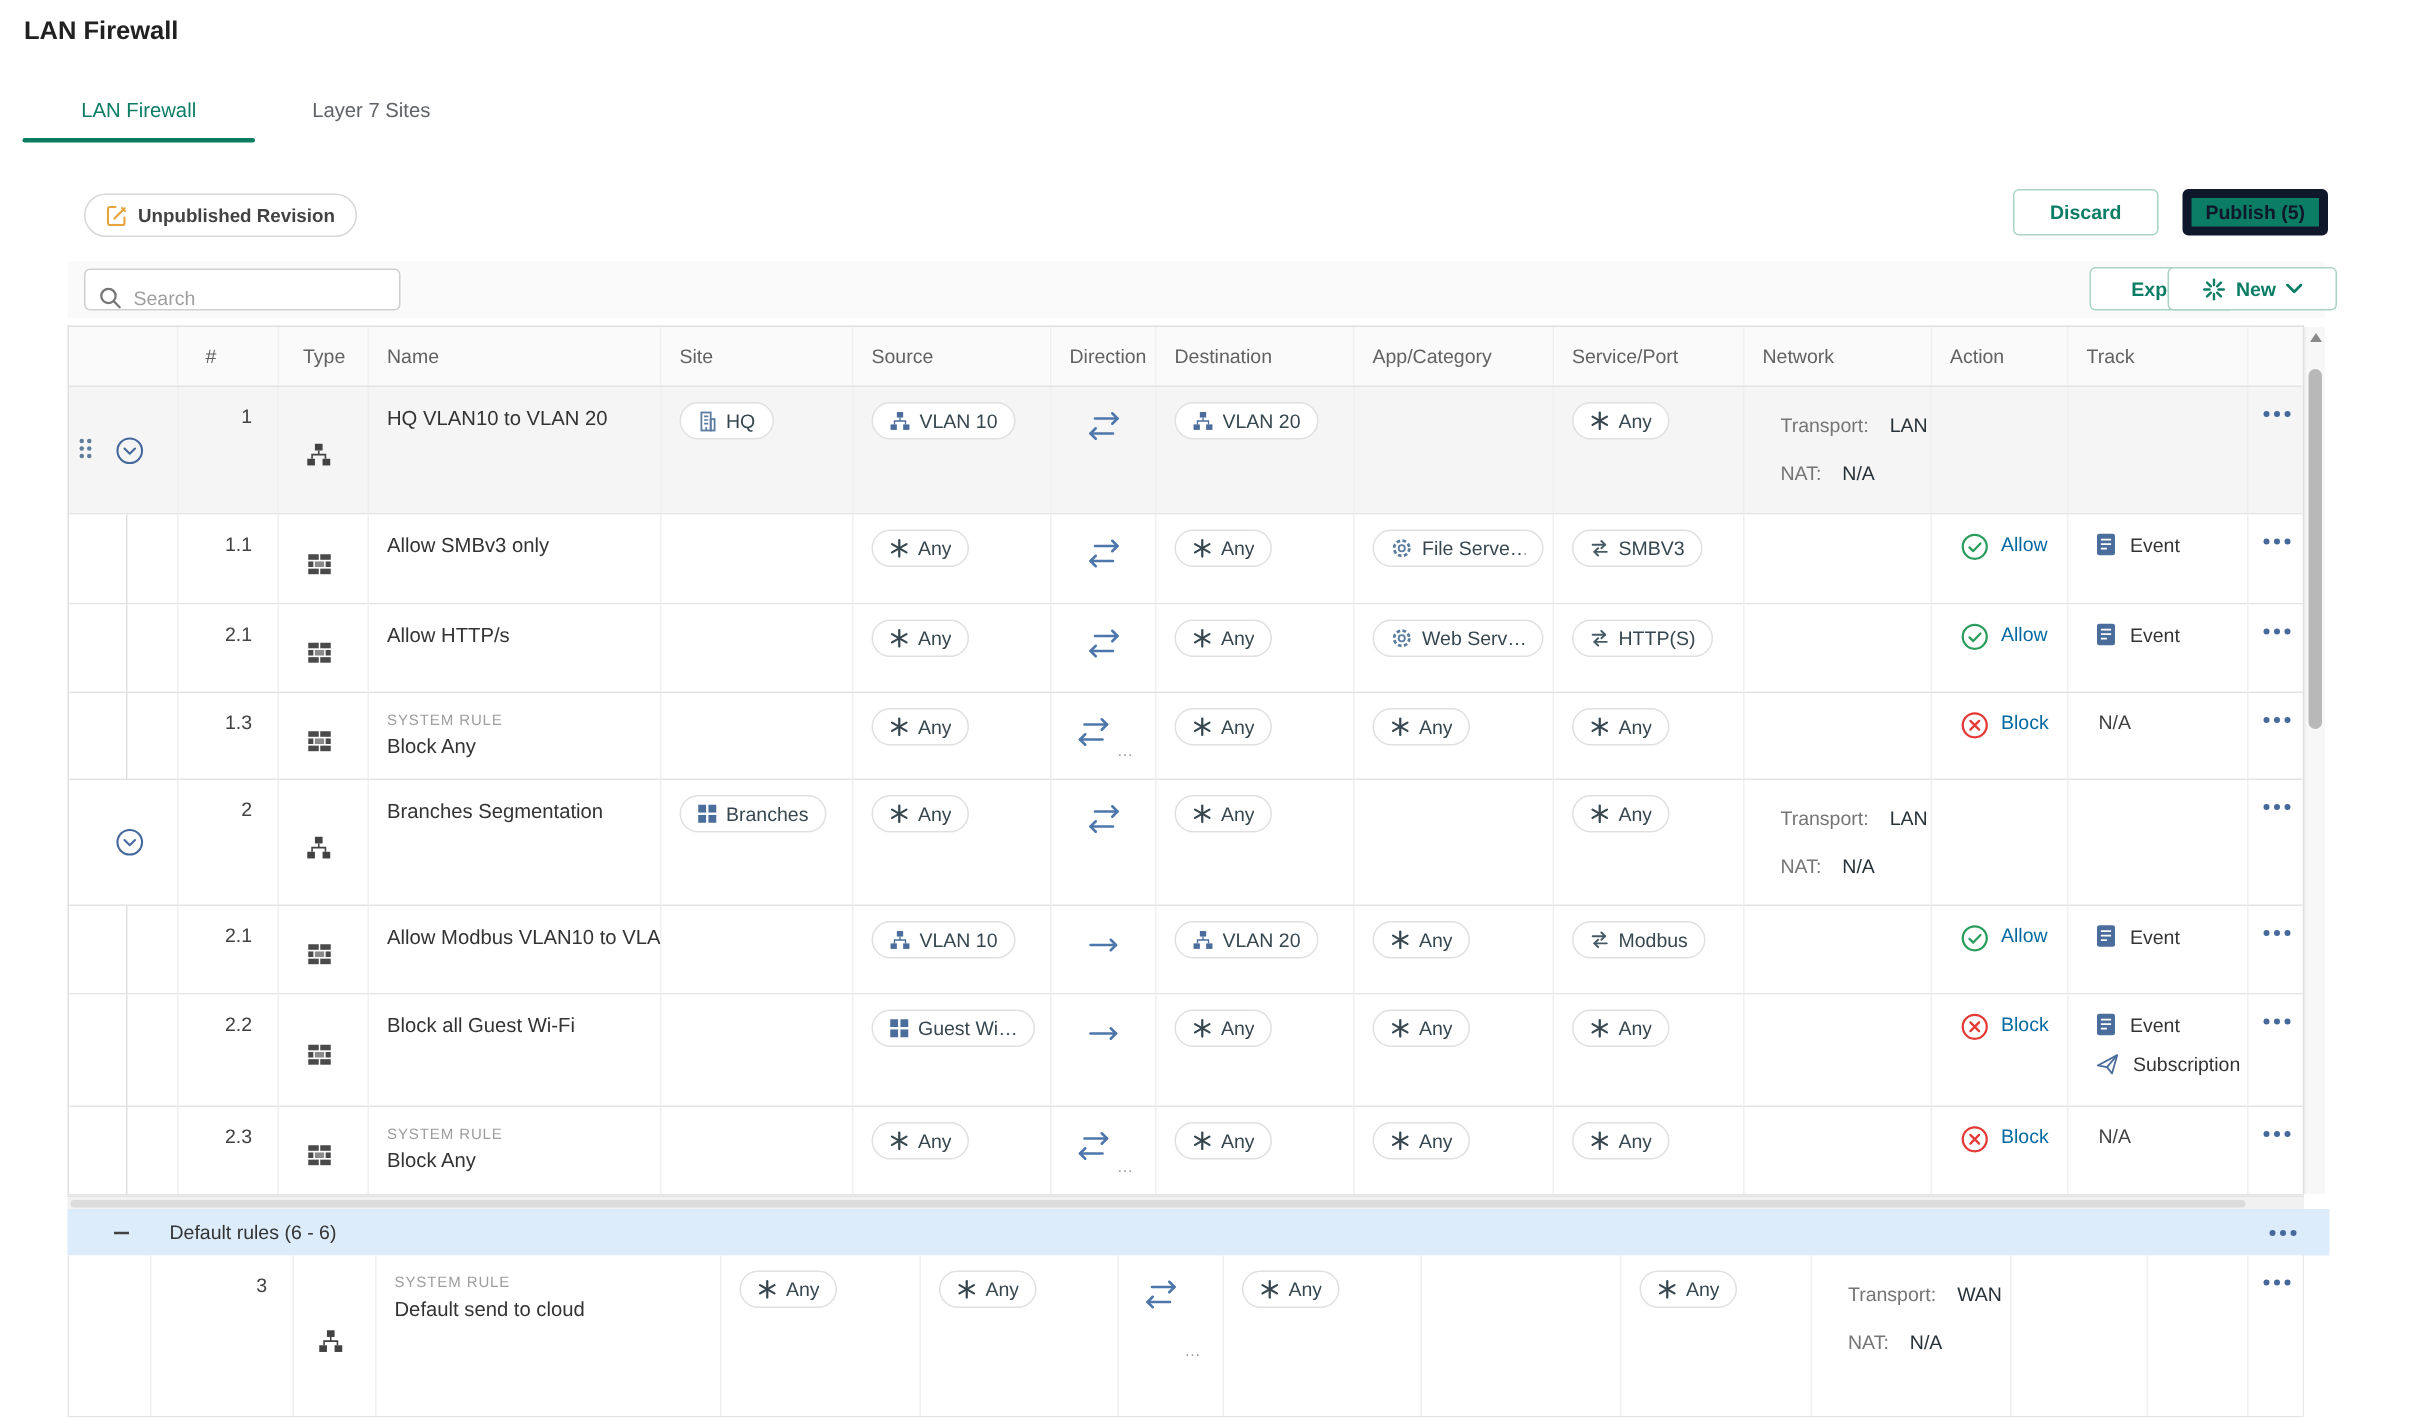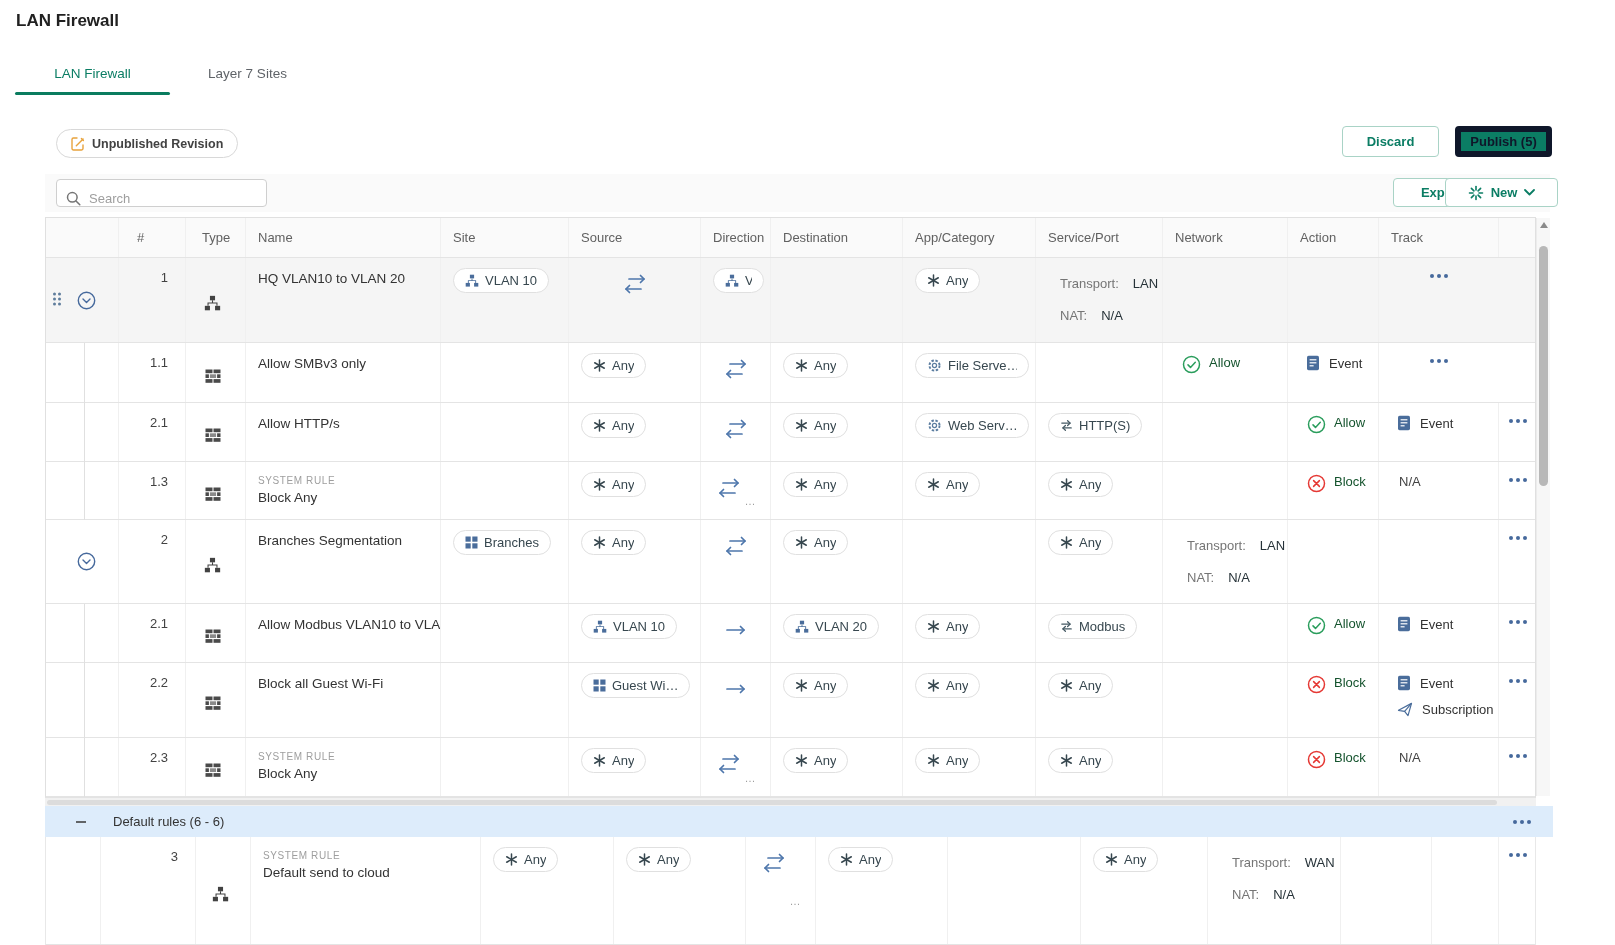--- a/index.html
+++ b/index.html
@@ -206,6 +206,21 @@
           </div>
           <div class="cell"><span class="chip">
               <span class="icon">
+                <svg width="13" height="14" viewBox="0 0 13 14" fill="none" stroke="#5b7da0" stroke-width="1.2">
+                  <rect x="2.6" y="1" width="6.2" height="12"></rect>
+                  <rect x="8.8" y="5.4" width="2.6" height="7.6"></rect>
+                  <g stroke-width="1.1">
+                    <line x1="4.4" y1="3.6" x2="7.2" y2="3.6"></line>
+                    <line x1="4.4" y1="6" x2="7.2" y2="6"></line>
+                    <line x1="4.4" y1="8.4" x2="7.2" y2="8.4"></line>
+                    <line x1="5.8" y1="10.6" x2="5.8" y2="13"></line>
+                  </g>
+                </svg>
+              </span>
+              <span class="lbl">HQ</span>
+            </span></div>
+          <div class="cell"><span class="chip">
+              <span class="icon">
                 <svg width="14" height="14" viewBox="0 0 16 16" fill="#4a6d9b">
                   <rect x="5.6" y="0.8" width="4.8" height="4.2"></rect>
                   <rect x="0.8" y="10.2" width="4.8" height="4.2"></rect>

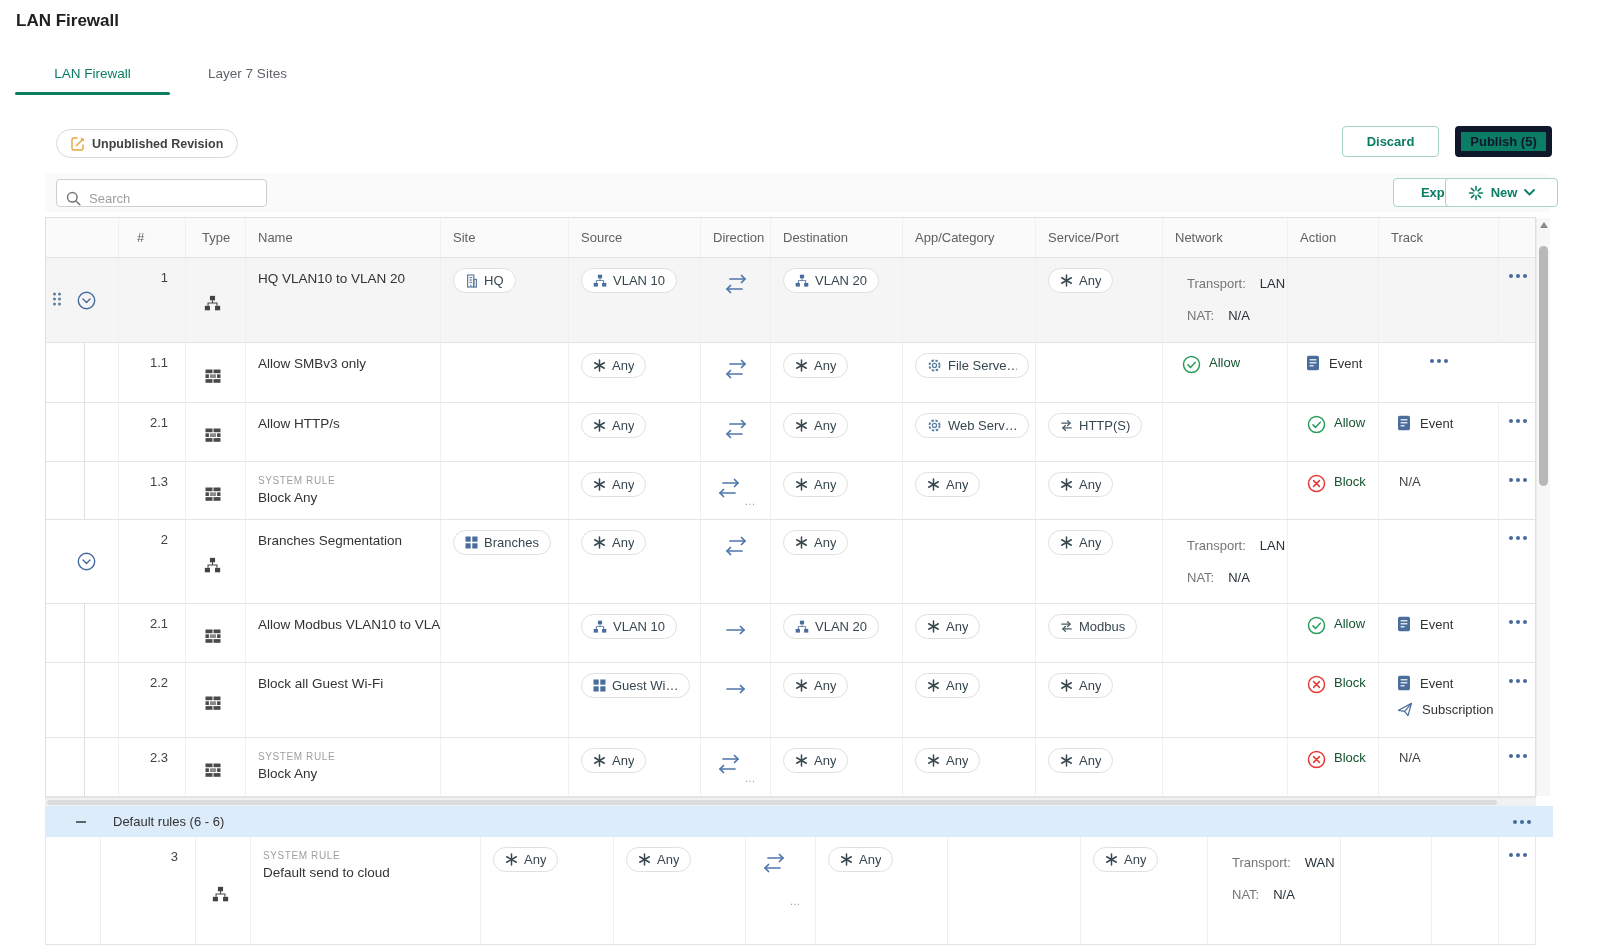--- a/index.html
+++ b/index.html
@@ -343,6 +343,17 @@
               </span>
               <span class="lbl">File Serve…</span>
             </span></div>
+          <div class="cell"><span class="chip">
+              <span class="icon">
+                <svg width="13" height="13" viewBox="0 0 13 13" fill="none" stroke="#455a64" stroke-width="1.3" stroke-linecap="round" stroke-linejoin="round">
+                  <path d="M1.8 4.1h8.3"></path>
+                  <path d="M7.6 1.7l2.5 2.4-2.5 2.4"></path>
+                  <path d="M11.2 8.9H2.9"></path>
+                  <path d="M5.4 6.5 2.9 8.9l2.5 2.4"></path>
+                </svg>
+              </span>
+              <span class="lbl">SMBV3</span>
+            </span></div>
           <div class="cell c-net"></div>
           <div class="cell c-action">
             <span class="icon">

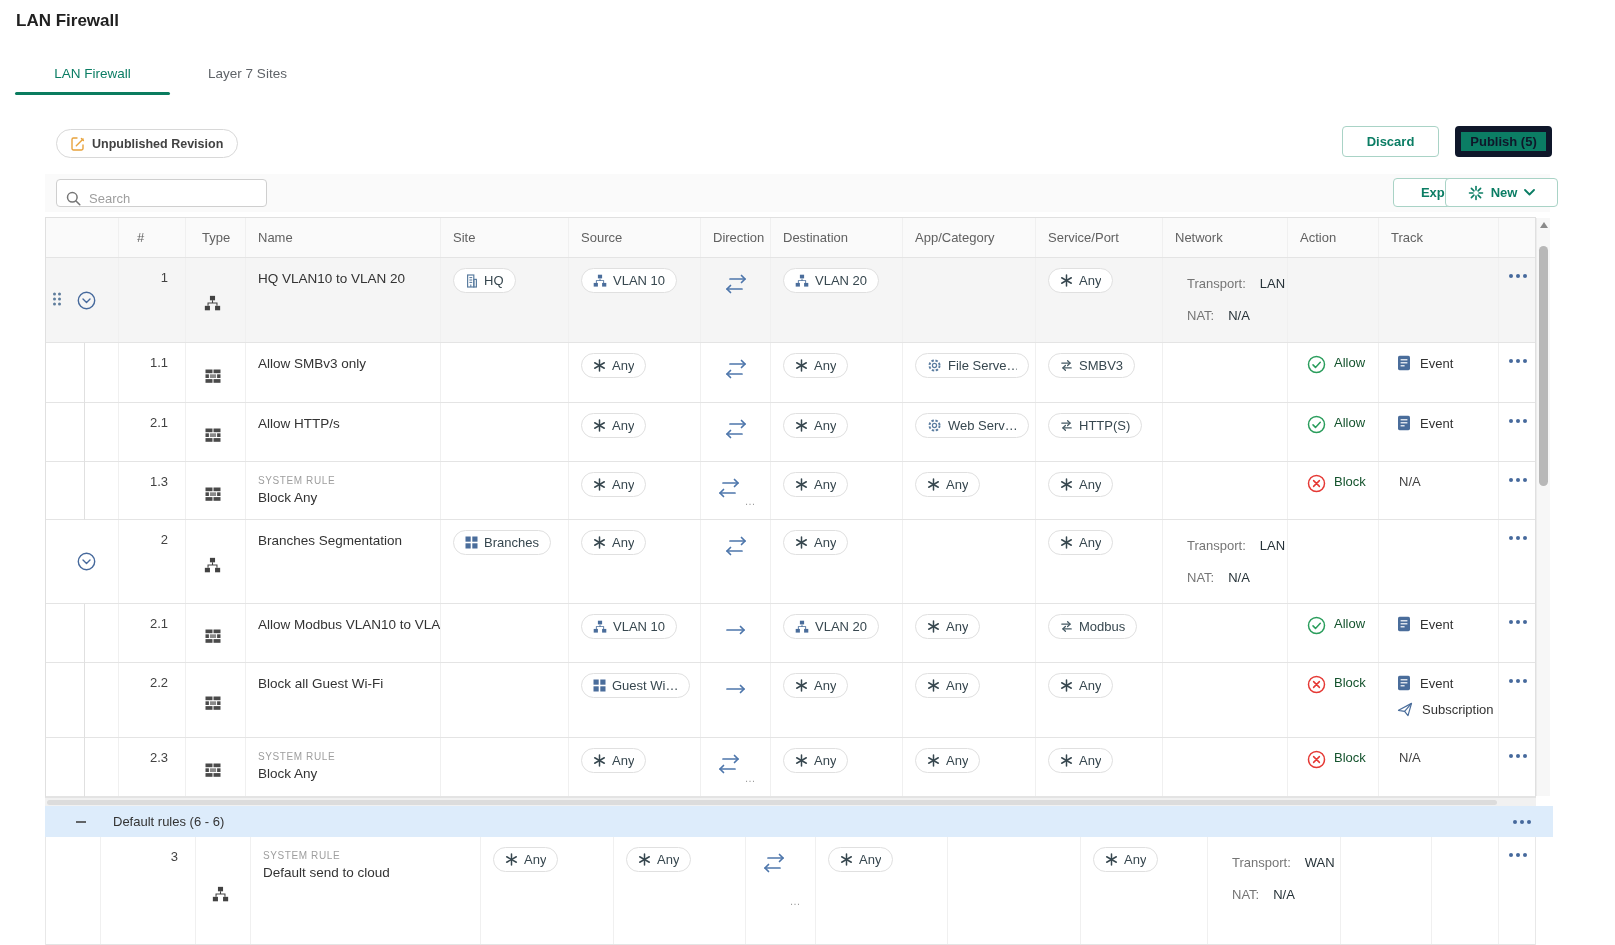--- a/index.html
+++ b/index.html
@@ -56,7 +56,7 @@
   .netline .nl { color:#757575;text-align:center; }
   .netline .nv { color:#263238; }
   .c-net { padding-top:14px; padding-left:24px; }
-  .c-action { display:flex; gap:8px; padding-left:19px; padding-top:12px; align-items:flex-start; color:#14532d; }
+  .c-action { display:flex; gap:8px; padding-left:19px; padding-top:12px; align-items:flex-start; color:#0369a1; }
   .c-track { padding-left:18px; padding-top:12px; color:#333; }
   .track-item { display:flex; gap:9px; align-items:center; margin-bottom:11px; cursor:pointer; }
   .c-menu { display:flex; justify-content:center; padding:16px 0 0 0; cursor:pointer; }

